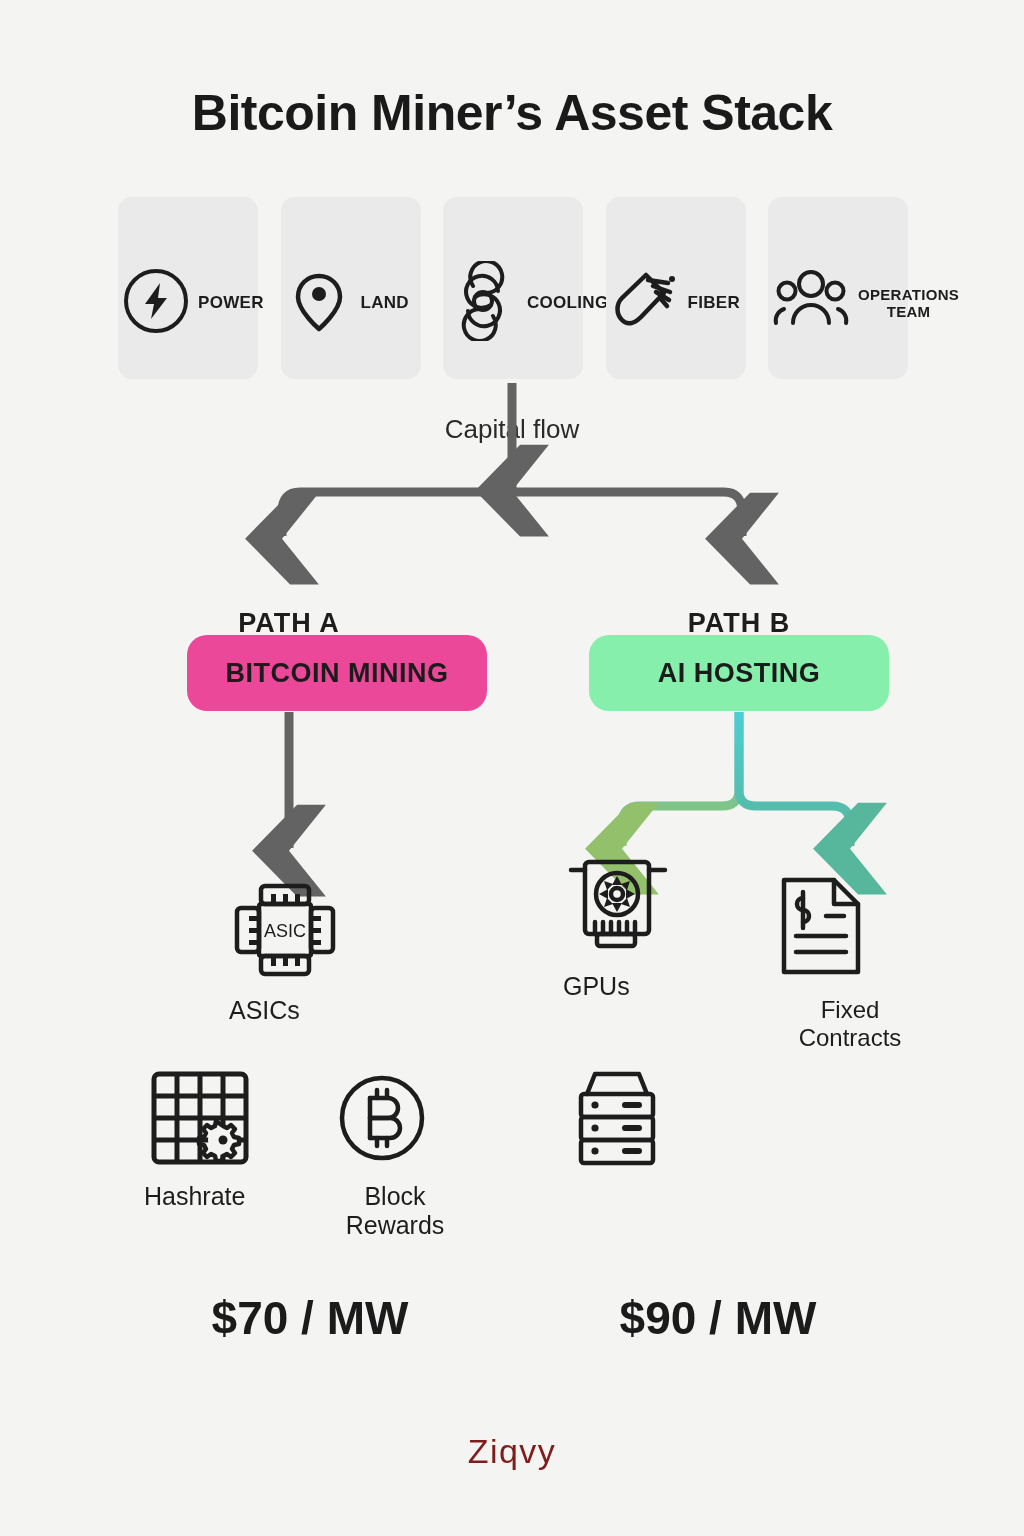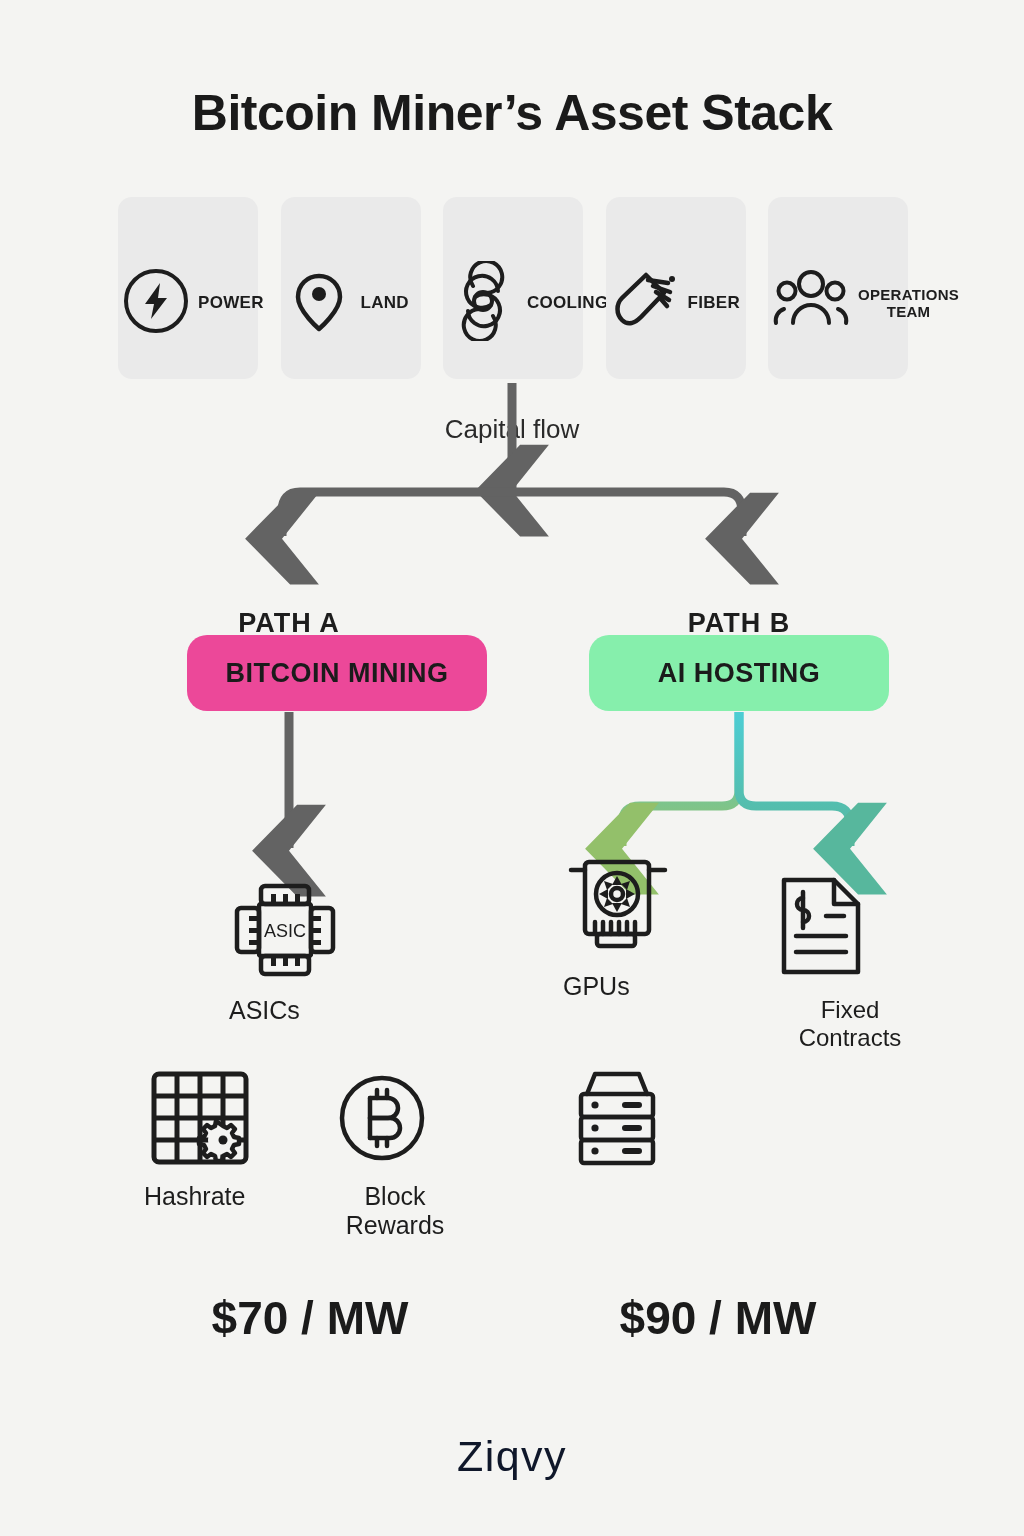--- a/index.html
+++ b/index.html
@@ -99,8 +99,8 @@
   
   .brand {
     position: absolute; top: 1432px; left: 0; width: 1024px;
-    text-align: center; font-size: 43px; font-weight: 400;
-    letter-spacing: 1.5px; color: #0f172a;
+    text-align: center; font-size: 34px; font-weight: 400;
+    letter-spacing: 1.5px; color: #7f1d1d;
   }
 </style>
 </head>

